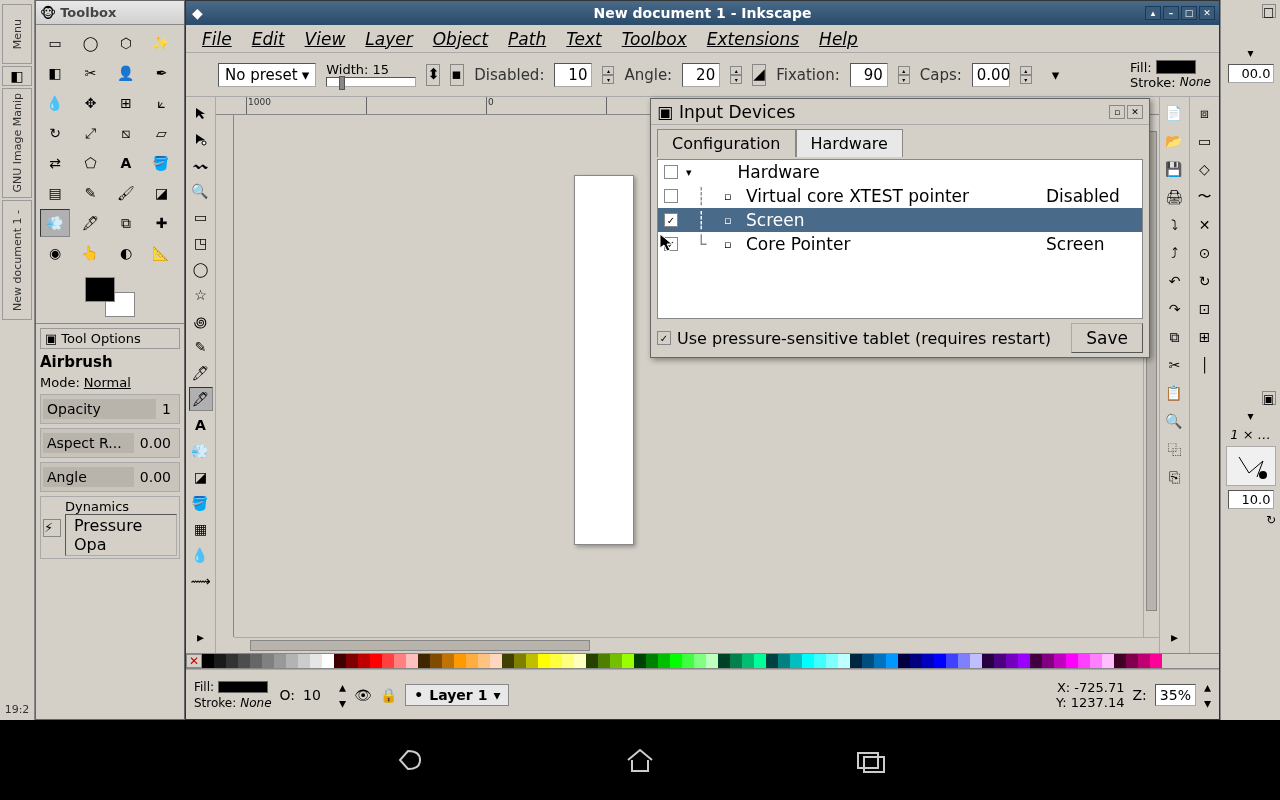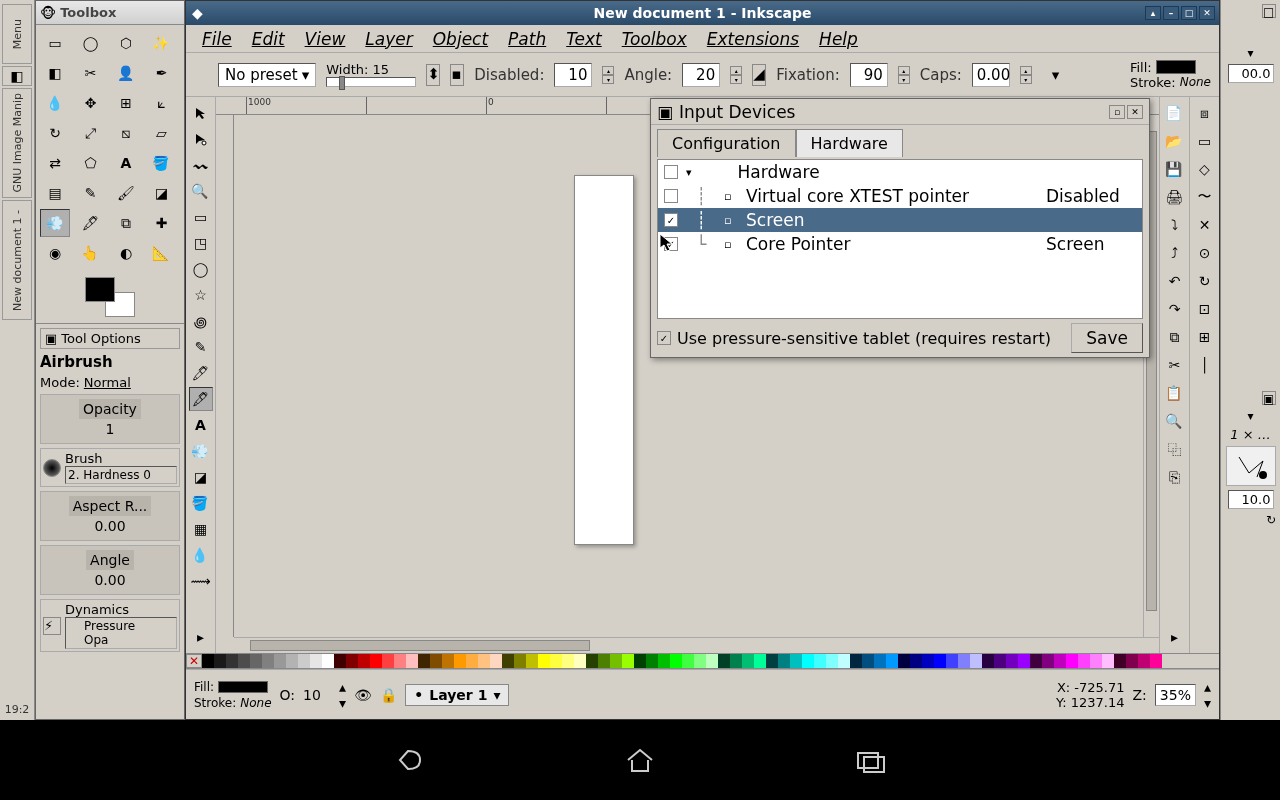--- a/index.html
+++ b/index.html
@@ -25,7 +25,7 @@
 .tool-options { border-top: 1px solid #888; padding: 4px; font-size: 13px; }
 .tool-options .header { border: 1px solid #999; padding: 2px 4px; margin-bottom: 4px; display: flex; align-items: center; gap: 4px; }
 .tool-options .name { font-weight: bold; font-size: 15px; margin-bottom: 4px; }
-.tool-options .row { display: flex; align-items: center; justify-content: space-between; margin: 4px 0; padding: 4px 2px; border: 1px solid #aaa; background: #c8c4bc; font-size: 14px; flex-direction: column; }
+.tool-options .row { display: flex; align-items: center; justify-content: space-between; margin: 4px 0; padding: 4px 2px; border: 1px solid #aaa; background: #c8c4bc; font-size: 14px; }
 .tool-options .row .lbl { background: #b8b4ac; padding: 2px 4px; flex: 1; }
 .tool-options .row .val { padding: 2px 6px; }
 

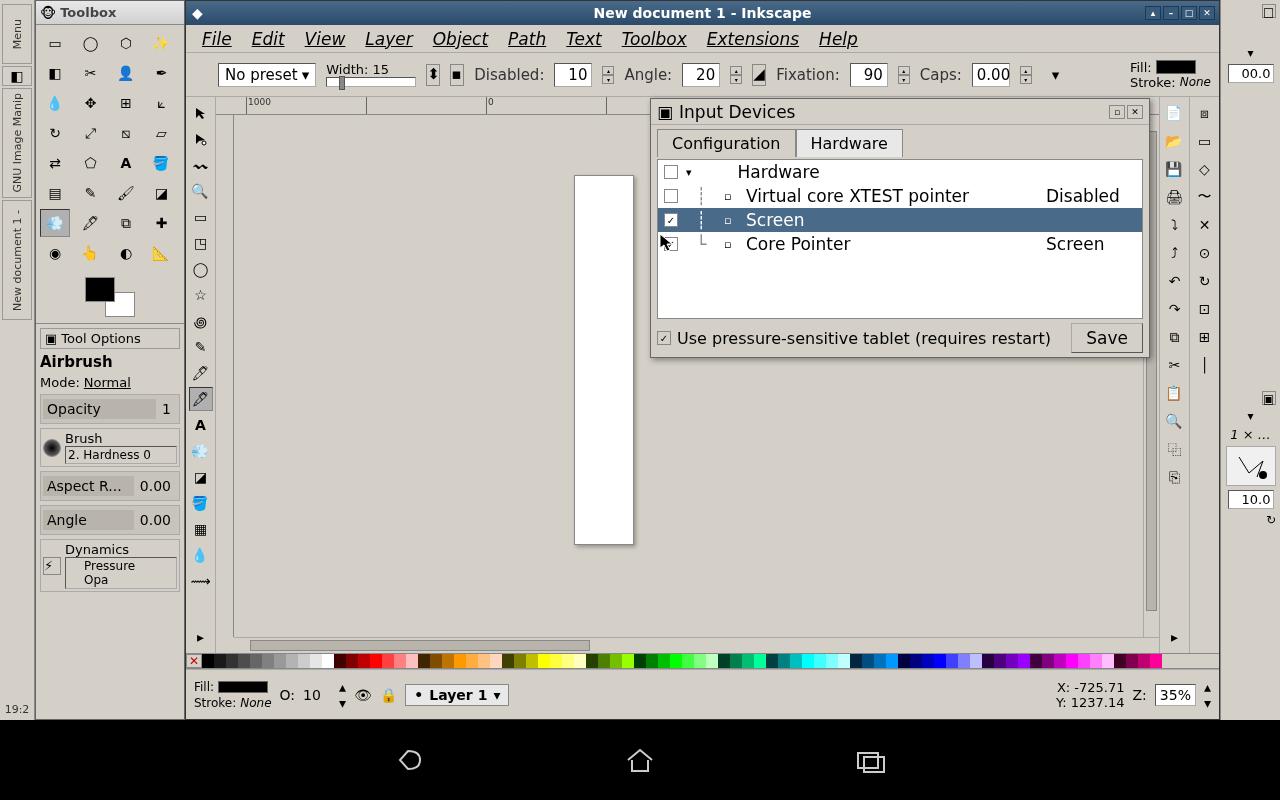--- a/index.html
+++ b/index.html
@@ -189,15 +189,6 @@
         <span class="lbl">Opacity</span>
         <span class="val">1</span>
       </div>
-    <div style="border:1px solid #aaa;padding:2px;margin:4px 0">
-      <div style="display:flex;align-items:center;gap:4px">
-        <div style="width:18px;height:18px;border:1px solid #888;border-radius:50%;background:radial-gradient(#000,#888)"></div>
-        <div style="flex:1">
-          <div>Brush</div>
-          <div style="border:1px inset #aaa;font-size:12px;padding:1px 2px">2. Hardness 0</div>
-        </div>
-      </div>
-    </div>
     <div class="row">
         <span class="lbl">Aspect R...</span>
         <span class="val">0.00</span>

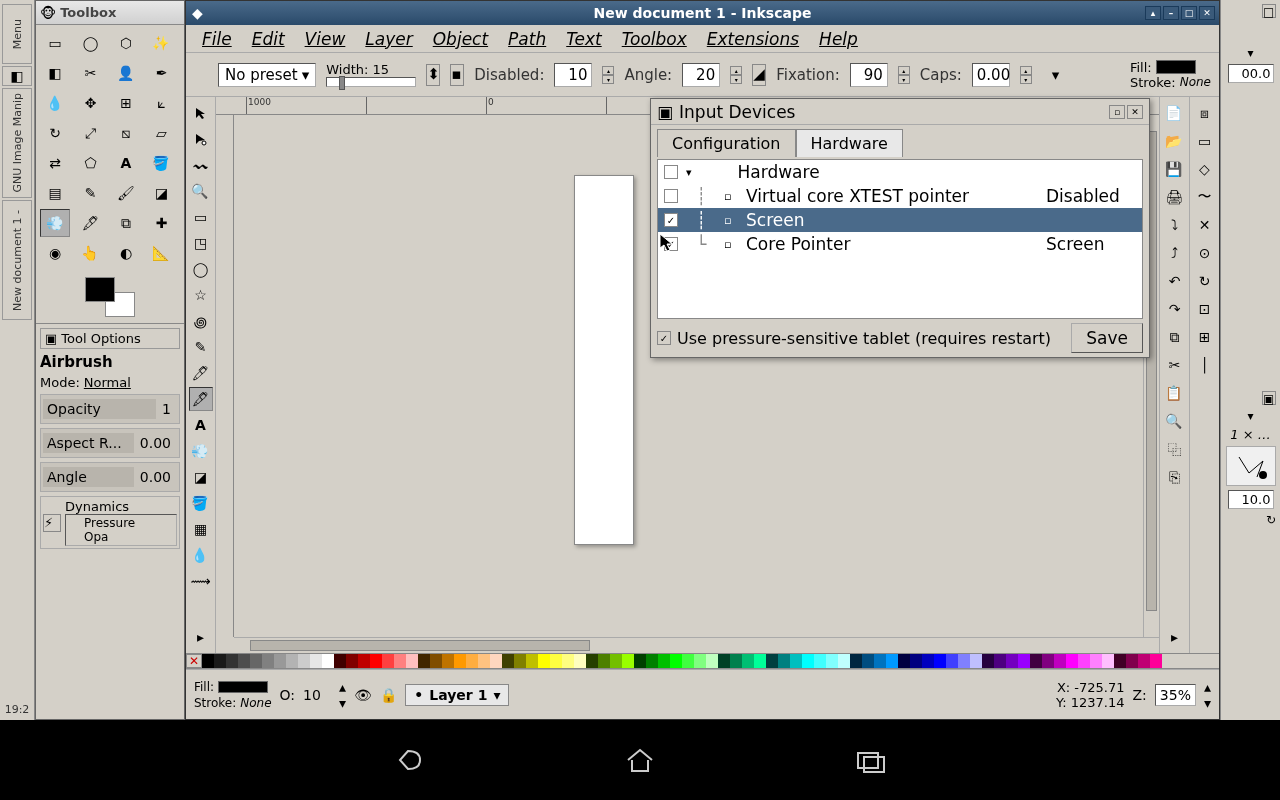--- a/index.html
+++ b/index.html
@@ -202,7 +202,7 @@
         <div style="width:18px;height:18px;border:1px solid #888">⚡</div>
         <div style="flex:1">
           <div>Dynamics</div>
-          <div style="border:1px inset #aaa;font-size:12px;padding:1px 18px">Pressure Opa</div>
+          <div style="border:1px inset #aaa;font-size:16px;padding:1px 8px">Pressure Opa</div>
         </div>
       </div>
     </div>

